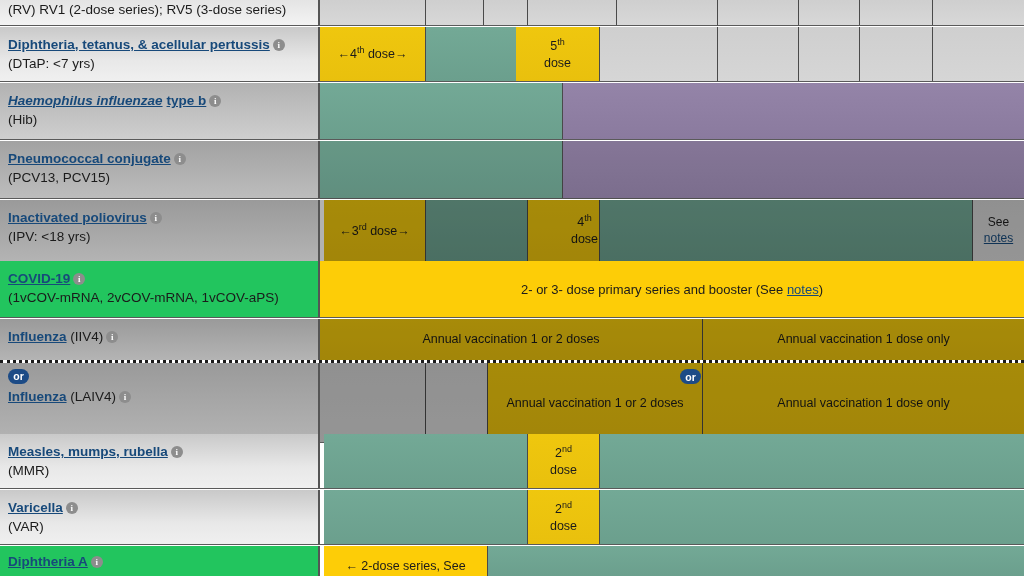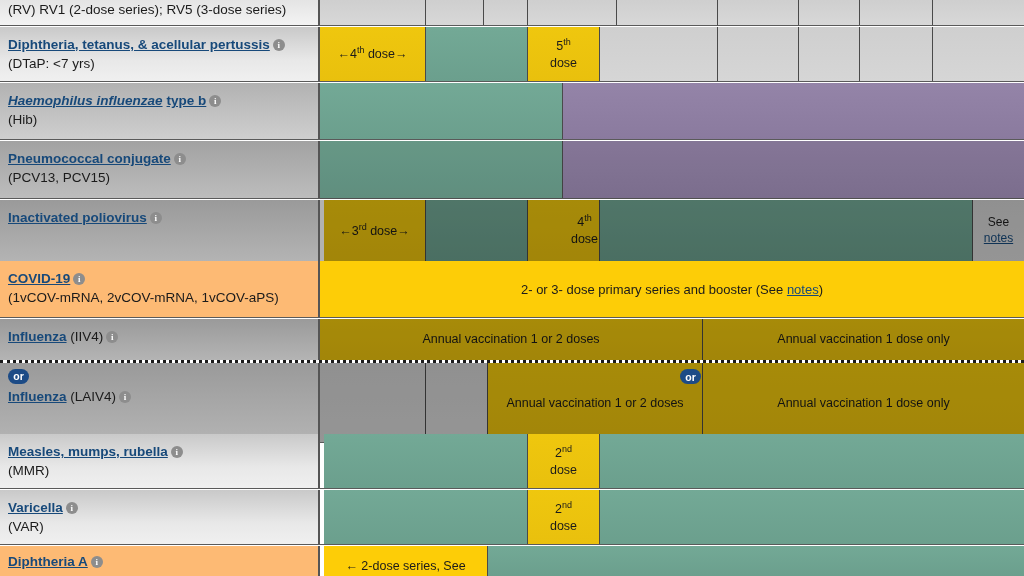--- a/index.html
+++ b/index.html
@@ -102,7 +102,7 @@
         <span><span>←4</span><sup>th</sup><span> dose→</span></span>
       </div>
       <div class="cell green" style="left:106px;width:102px;"></div>
-      <div class="cell yellow" style="left:208px;width:72px;">
+      <div class="cell yellow" style="left:196px;width:84px;">
         <span><span>5</span><sup>th</sup><br><span>dose</span></span>
       </div>
       <div class="cell grey" style="left:280px;width:118px;"></div>

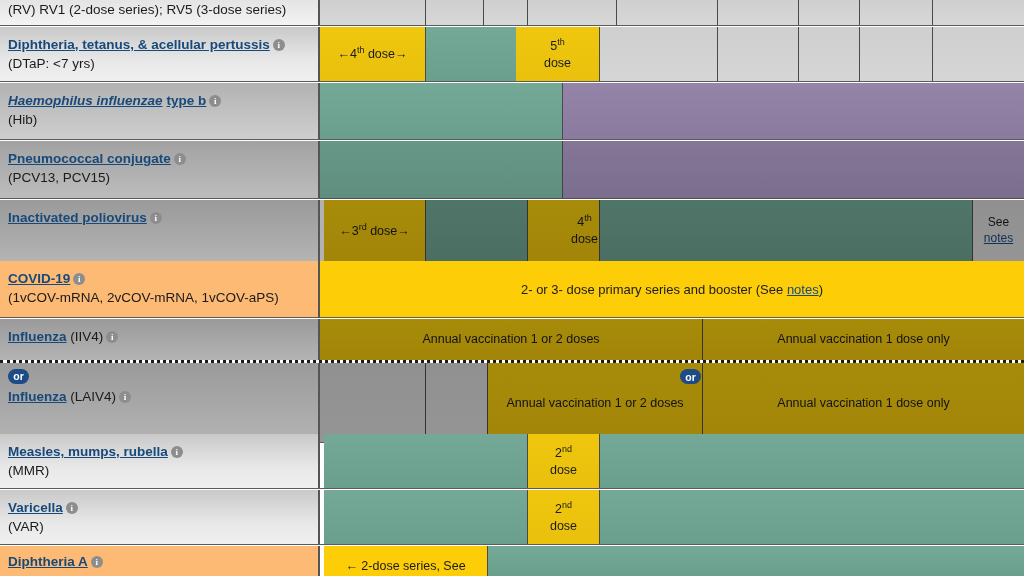--- a/index.html
+++ b/index.html
@@ -142,6 +142,7 @@
   <div class="row" style="top:200px;height:62px;">
     <div class="label flat">
       <a class="vx" href="#">Inactivated poliovirus</a><span class="info">i</span>
+      <span class="paren">(IPV: &lt;18 yrs)</span>
     </div>
     <div class="grid">
       <div class="cell yellow" style="left:4px;width:102px;">

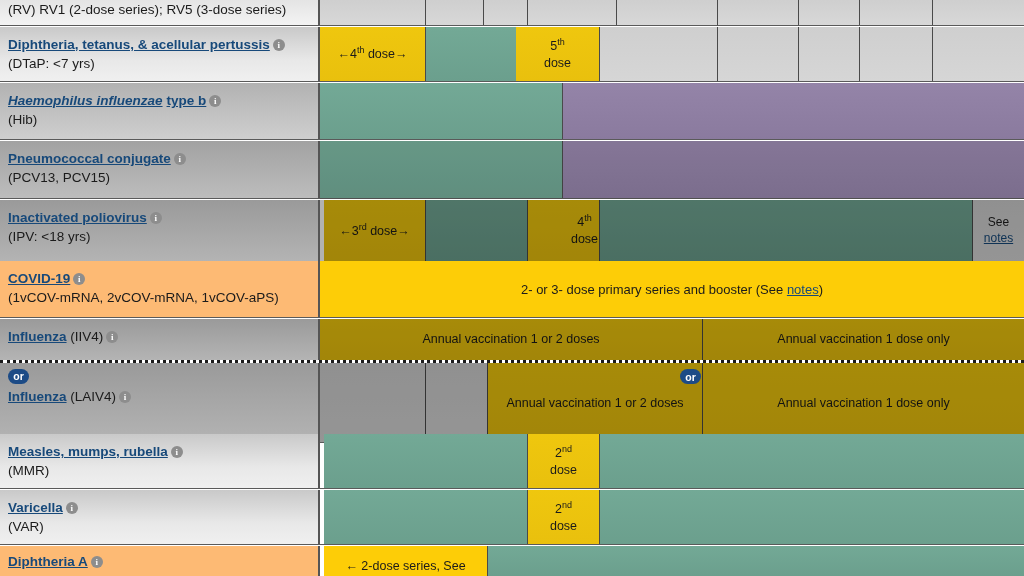--- a/index.html
+++ b/index.html
@@ -22,7 +22,7 @@
     background:linear-gradient(180deg,#c9c9c9 0%,#e8e8e8 60%,#f0f0f0 100%);
     line-height:1.42;
   }
-  .label.white{background:#fdba74;}
+  .label.white{background:#22c55e;}
   .label.flat{background:linear-gradient(180deg,#9a9a9a 0%,#b4b4b4 100%);}
   .label.dim{background:linear-gradient(180deg,#a2a2a2 0%,#bdbdbd 100%);}
   .label.dim2{background:linear-gradient(180deg,#b2b2b2 0%,#cfcfcf 100%);}

